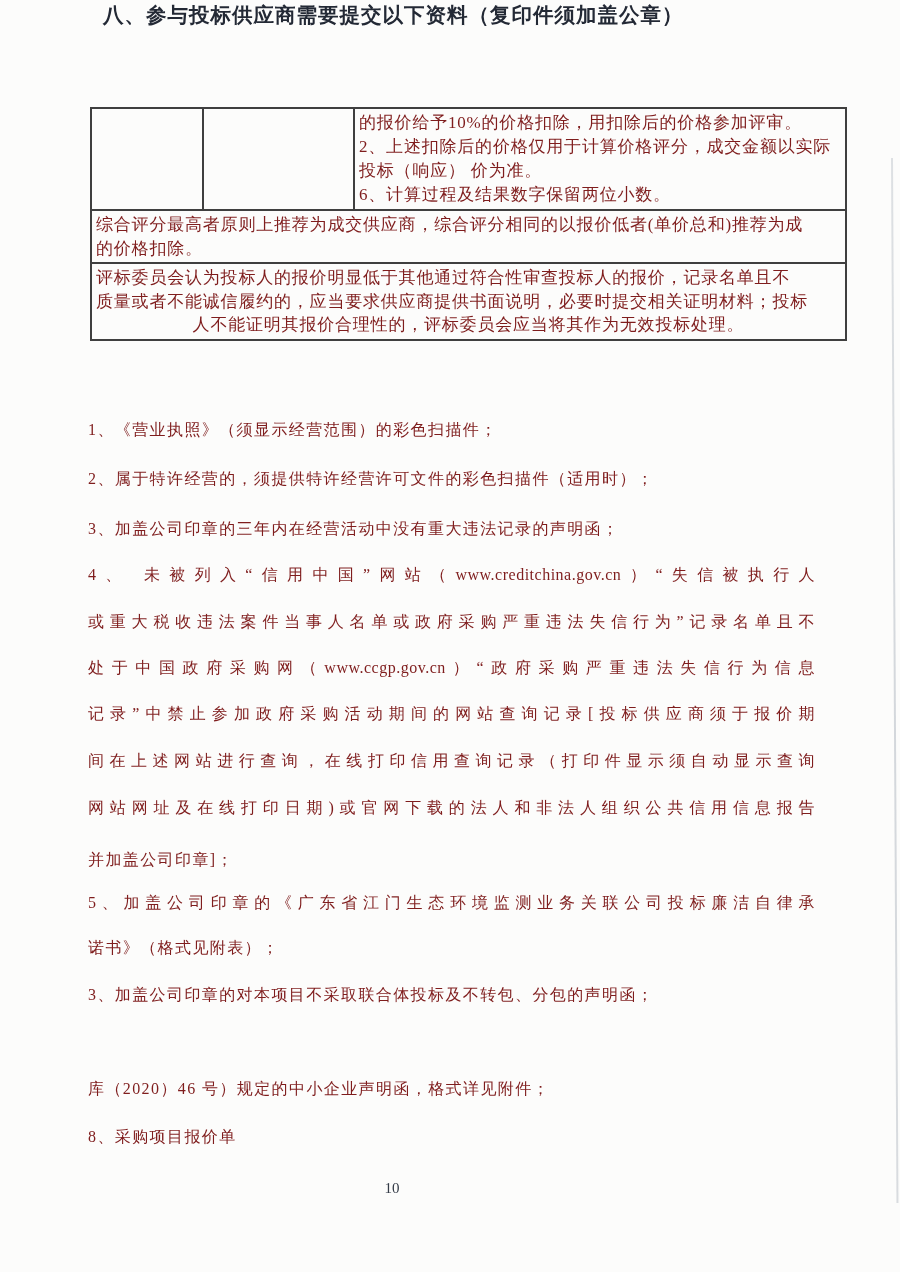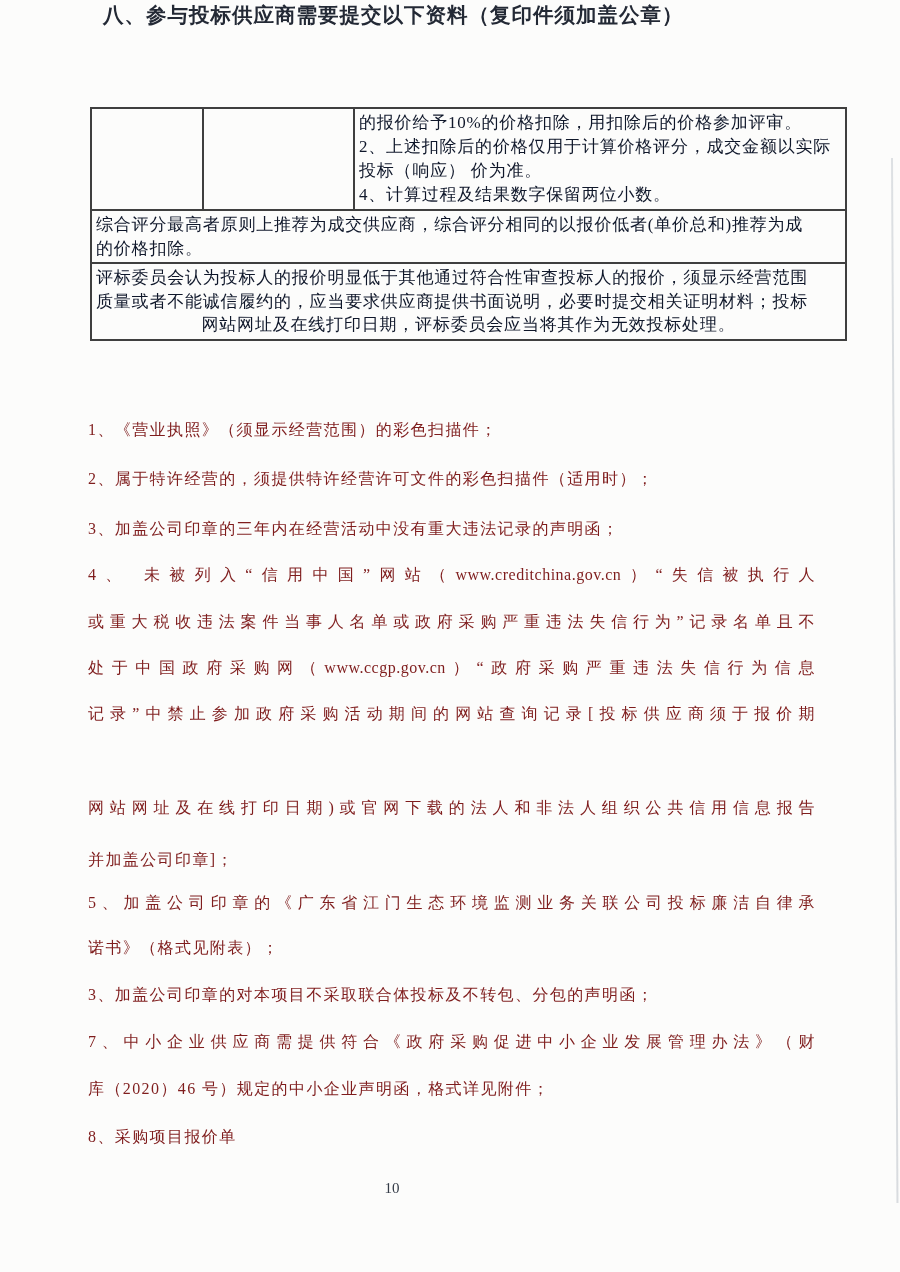--- a/index.html
+++ b/index.html
@@ -17,7 +17,7 @@
   .doc-table{
     position:absolute;left:90px;top:107px;width:725px;
     border-collapse:collapse;table-layout:fixed;
-    font-size:17px;color:#0f172a;letter-spacing:0.8px;
+    font-size:17px;color:#7f1d1d;letter-spacing:0.8px;
   }
   .doc-table td{
     border:2px solid #3f3f3f;

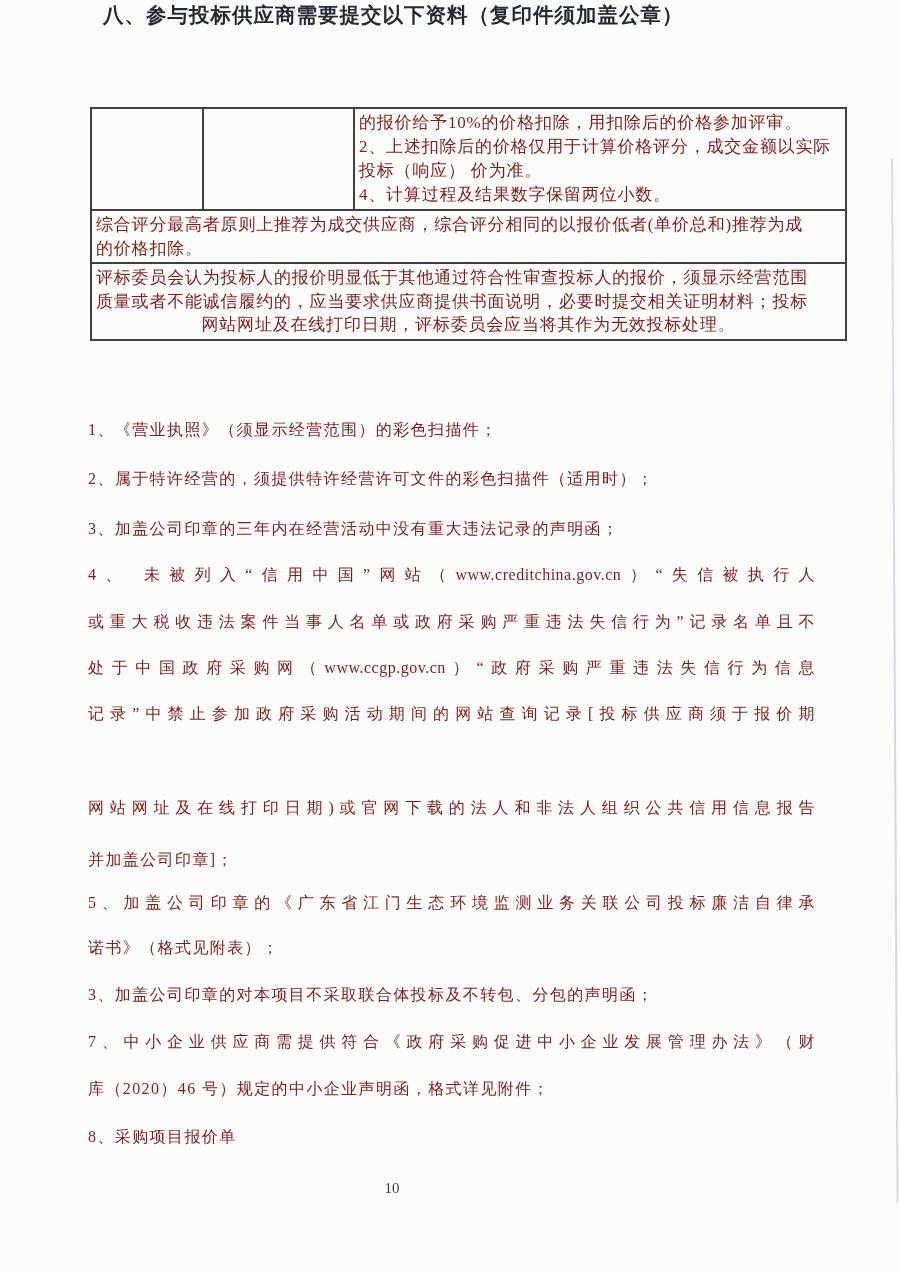--- a/index.html
+++ b/index.html
@@ -69,7 +69,7 @@
           <div class="tline">的报价给予10%的价格扣除，用扣除后的价格参加评审。</div>
           <div class="tline">2、上述扣除后的价格仅用于计算价格评分，成交金额以实际</div>
           <div class="tline">投标（响应） 价为准。</div>
-          <div class="tline">4、计算过程及结果数字保留两位小数。</div>
+          <div class="tline">6、计算过程及结果数字保留两位小数。</div>
         </td>
       </tr>
       <tr style="height:43px;">

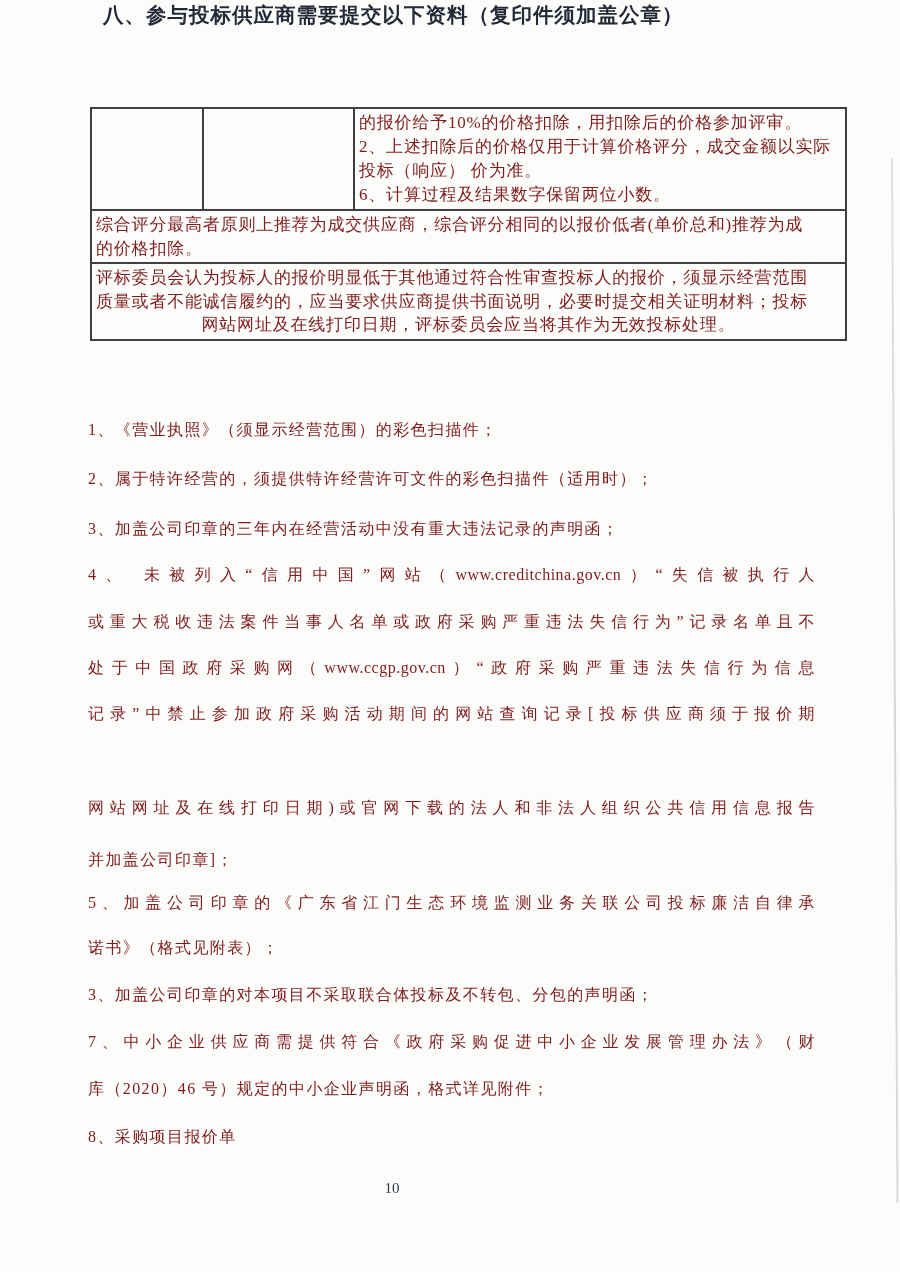--- a/index.html
+++ b/index.html
@@ -80,7 +80,7 @@
       </tr>
       <tr style="height:74px;">
         <td colspan="3">
-          <div class="tline">评标委员会认为投标人的报价明显低于其他通过符合性审查投标人的报价，须显示经营范围</div>
+          <div class="tline">评标委员会认为投标人的报价明显低于其他通过符合性审查投标人的报价，记录名单且不</div>
           <div class="tline">质量或者不能诚信履约的，应当要求供应商提供书面说明，必要时提交相关证明材料；投标</div>
           <div class="tline center">网站网址及在线打印日期，评标委员会应当将其作为无效投标处理。</div>
         </td>

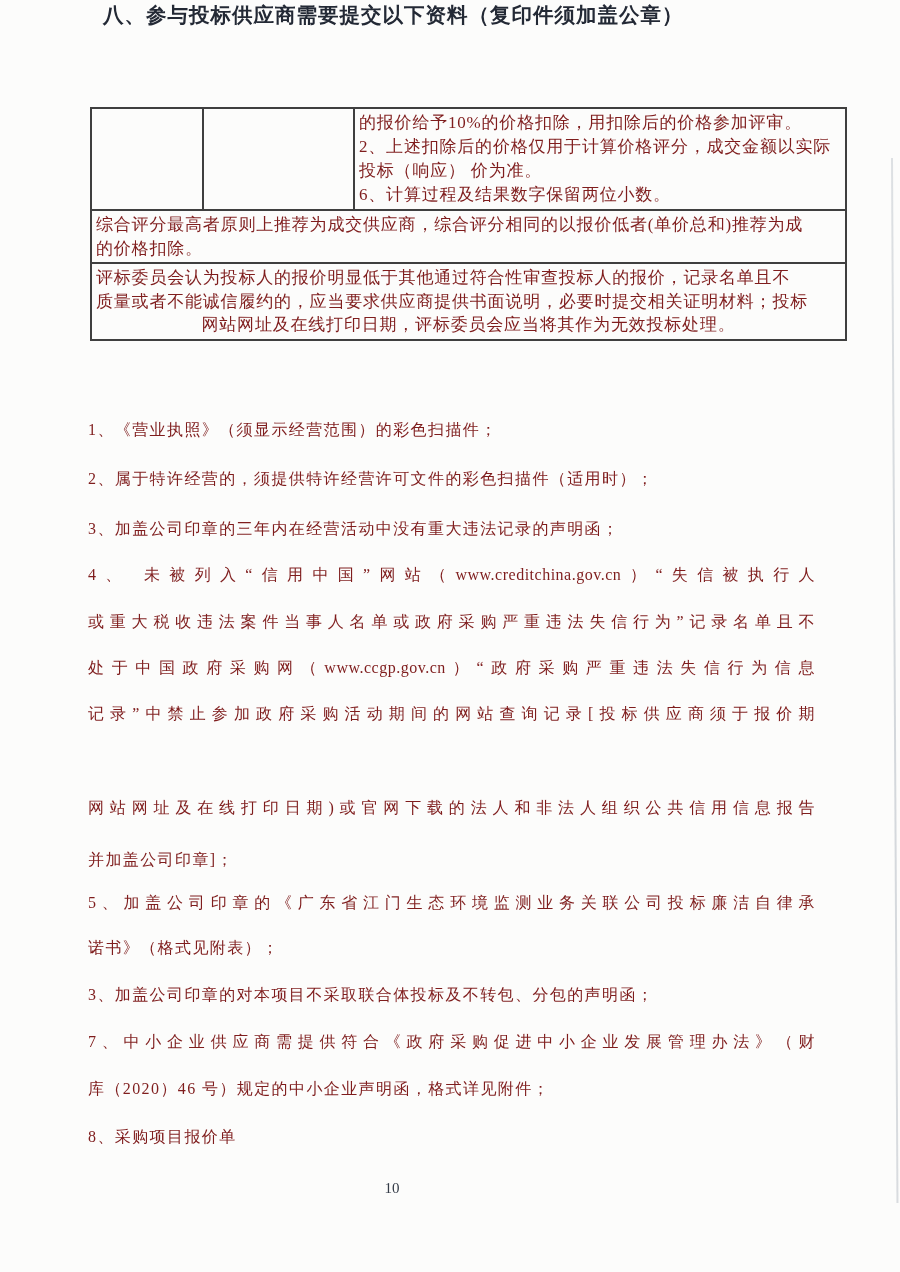--- a/index.html
+++ b/index.html
@@ -82,7 +82,7 @@
         <td colspan="3">
           <div class="tline">评标委员会认为投标人的报价明显低于其他通过符合性审查投标人的报价，记录名单且不</div>
           <div class="tline">质量或者不能诚信履约的，应当要求供应商提供书面说明，必要时提交相关证明材料；投标</div>
-          <div class="tline center">网站网址及在线打印日期，评标委员会应当将其作为无效投标处理。</div>
+          <div class="tline center">人不能证明其报价合理性的，评标委员会应当将其作为无效投标处理。</div>
         </td>
       </tr>
     </tbody>

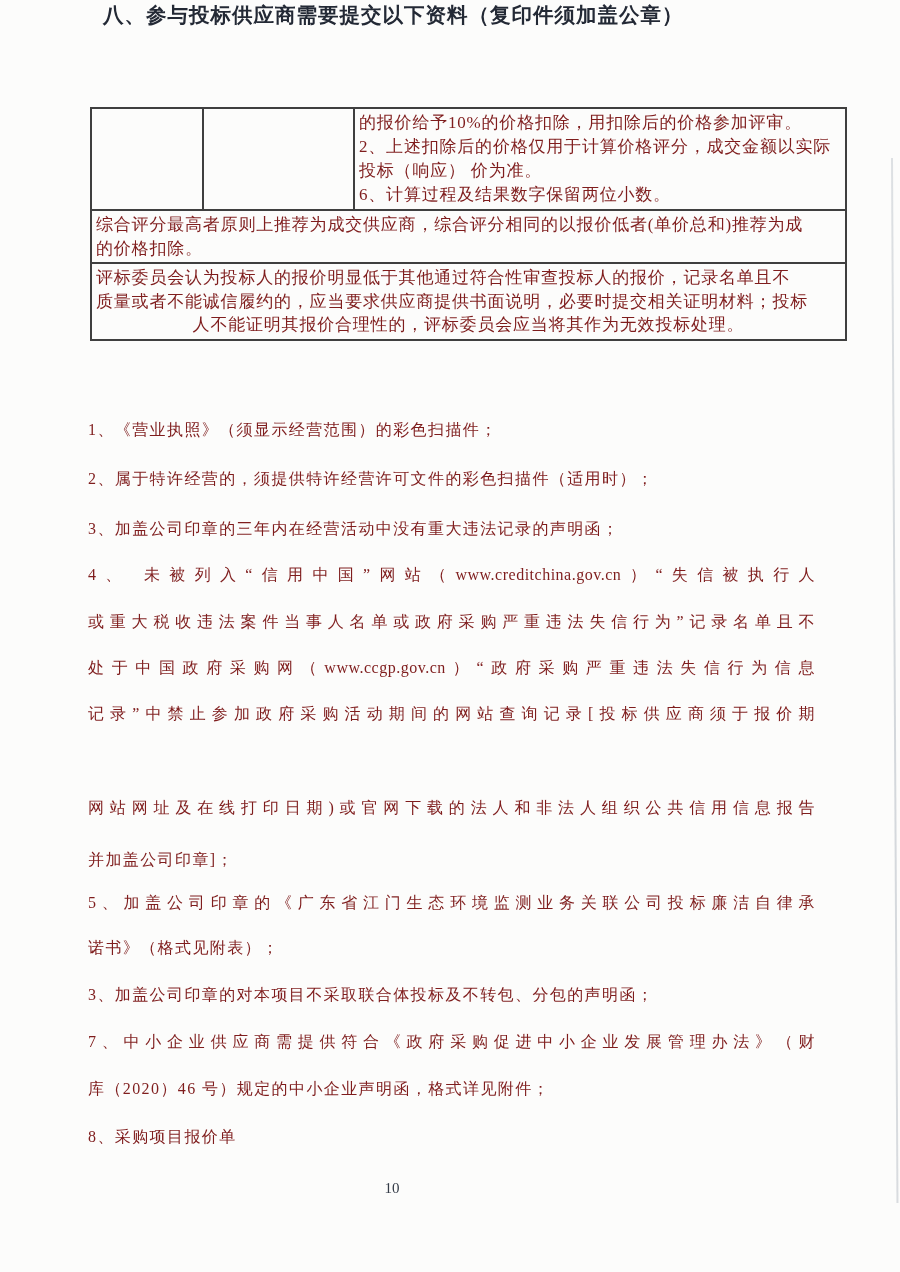--- a/index.html
+++ b/index.html
@@ -100,6 +100,7 @@
   <div class="bline fill" style="top:607px;">或重大税收违法案件当事人名单或政府采购严重违法失信行为”记录名单且不</div>
   <div class="bline fill" style="top:653px;">处于中国政府采购网（www.ccgp.gov.cn）“政府采购严重违法失信行为信息</div>
   <div class="bline fill" style="top:699px;">记录”中禁止参加政府采购活动期间的网站查询记录[投标供应商须于报价期</div>
+  <div class="bline fill" style="top:746px;">间在上述网站进行查询，在线打印信用查询记录（打印件显示须自动显示查询</div>
   <div class="bline fill" style="top:793px;">网站网址及在线打印日期)或官网下载的法人和非法人组织公共信用信息报告</div>
   <div class="bline" style="top:845px;">并加盖公司印章]；</div>
 

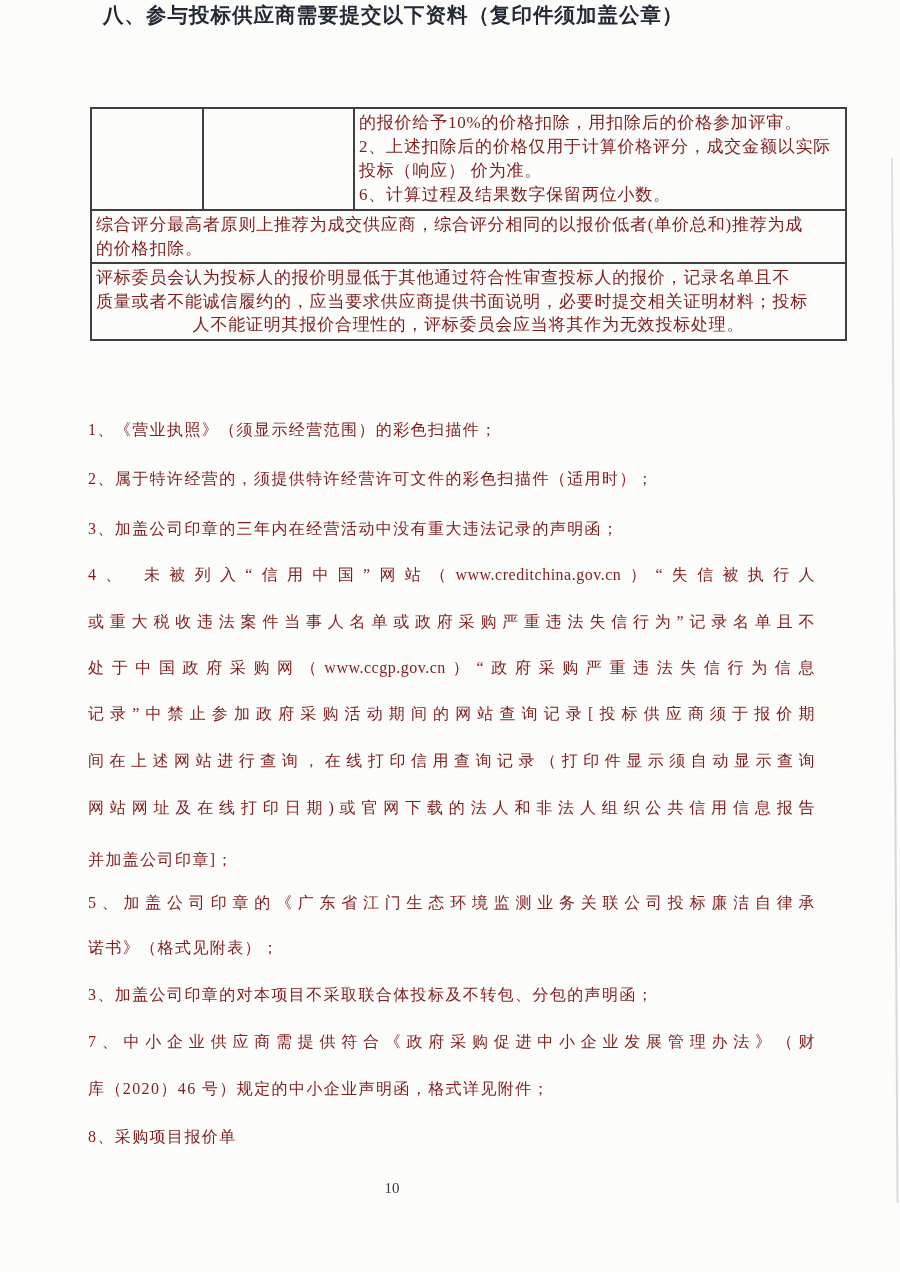--- a/index.html
+++ b/index.html
@@ -109,7 +109,6 @@
 
   <div class="bline" style="top:980px;">3、加盖公司印章的对本项目不采取联合体投标及不转包、分包的声明函；</div>
 
-  <div class="bline fill" style="top:1027px;">7、中小企业供应商需提供符合《政府采购促进中小企业发展管理办法》（财</div>
   <div class="bline" style="top:1074px;">库（2020）46 号）规定的中小企业声明函，格式详见附件；</div>
 
   <div class="bline" style="top:1122px;">8、采购项目报价单</div>

